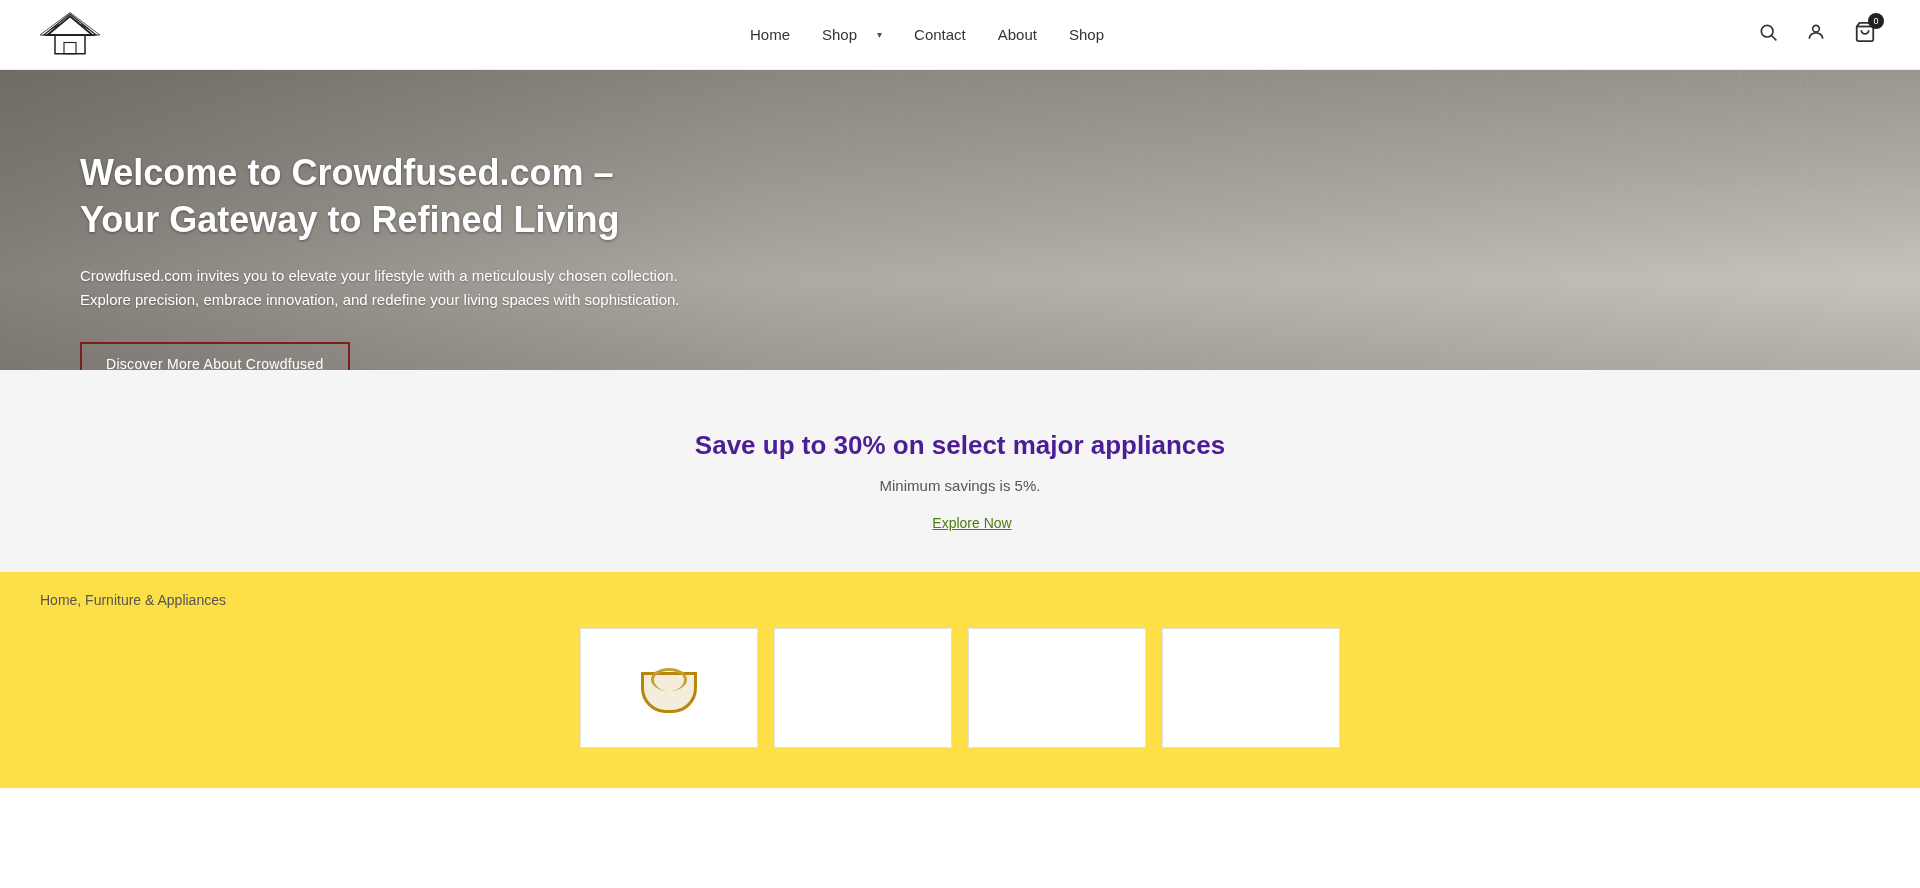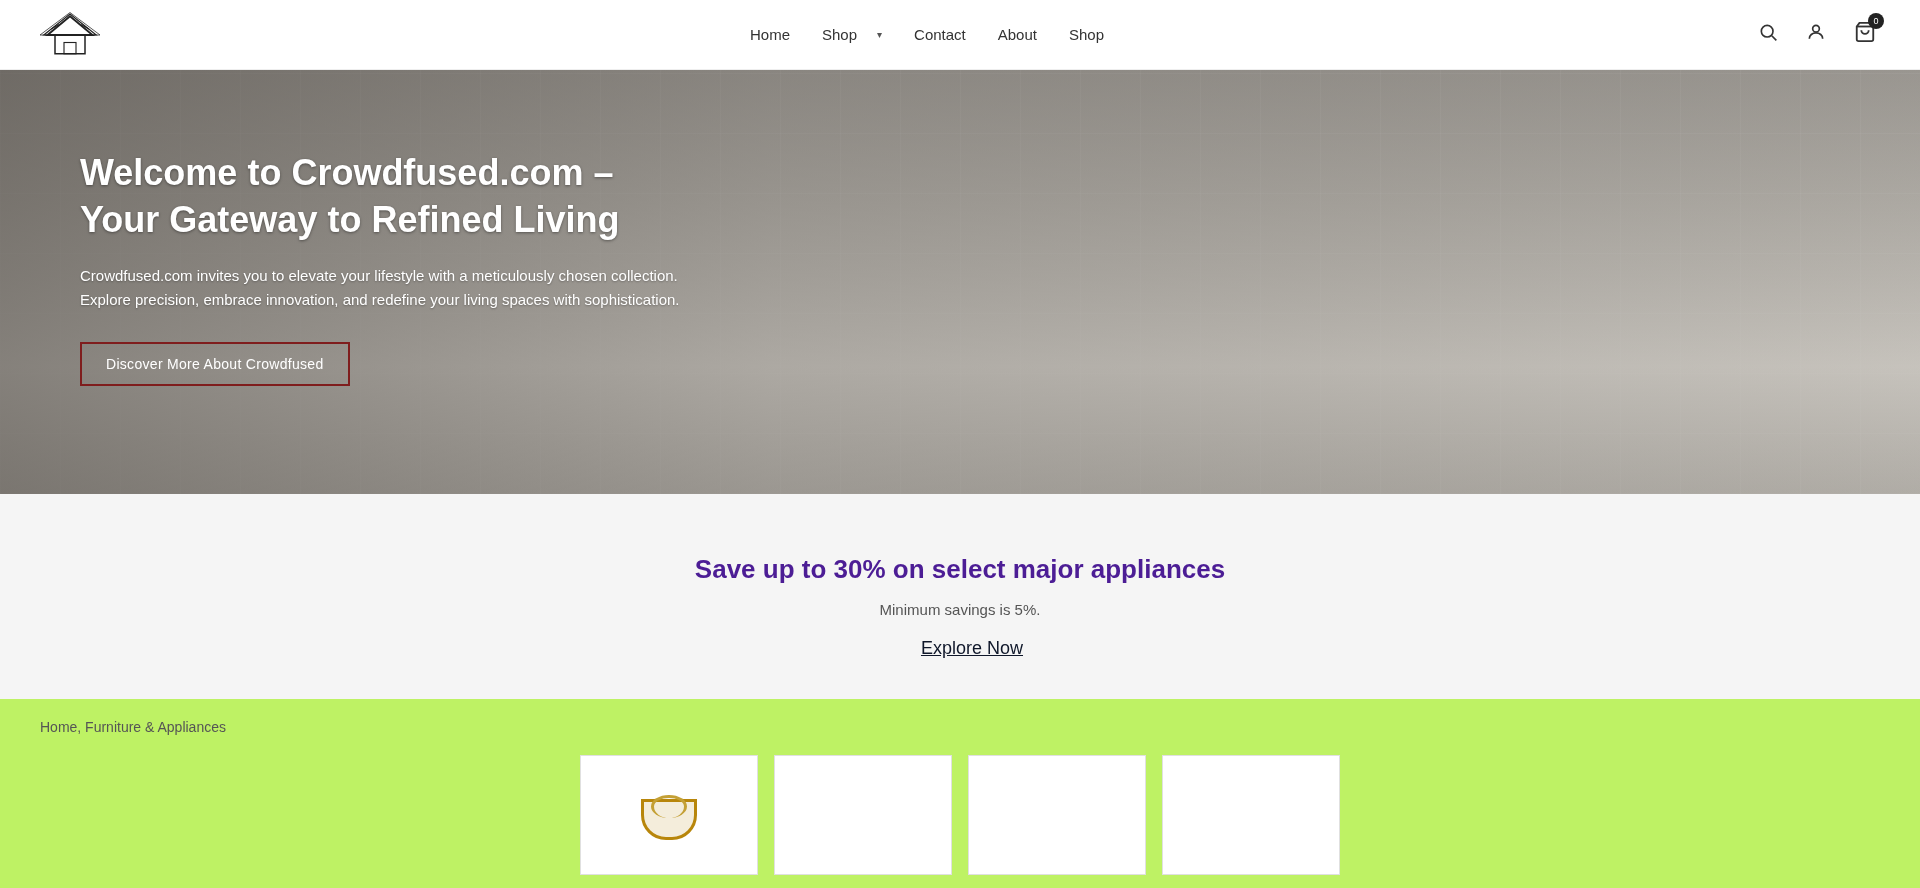--- a/index.html
+++ b/index.html
@@ -80,7 +80,7 @@
     .hero {
       position: relative;
       width: 100%;
-      height: 424px;
+      height: 300px;
       overflow: hidden;
       background: #b0b0b0;
     }

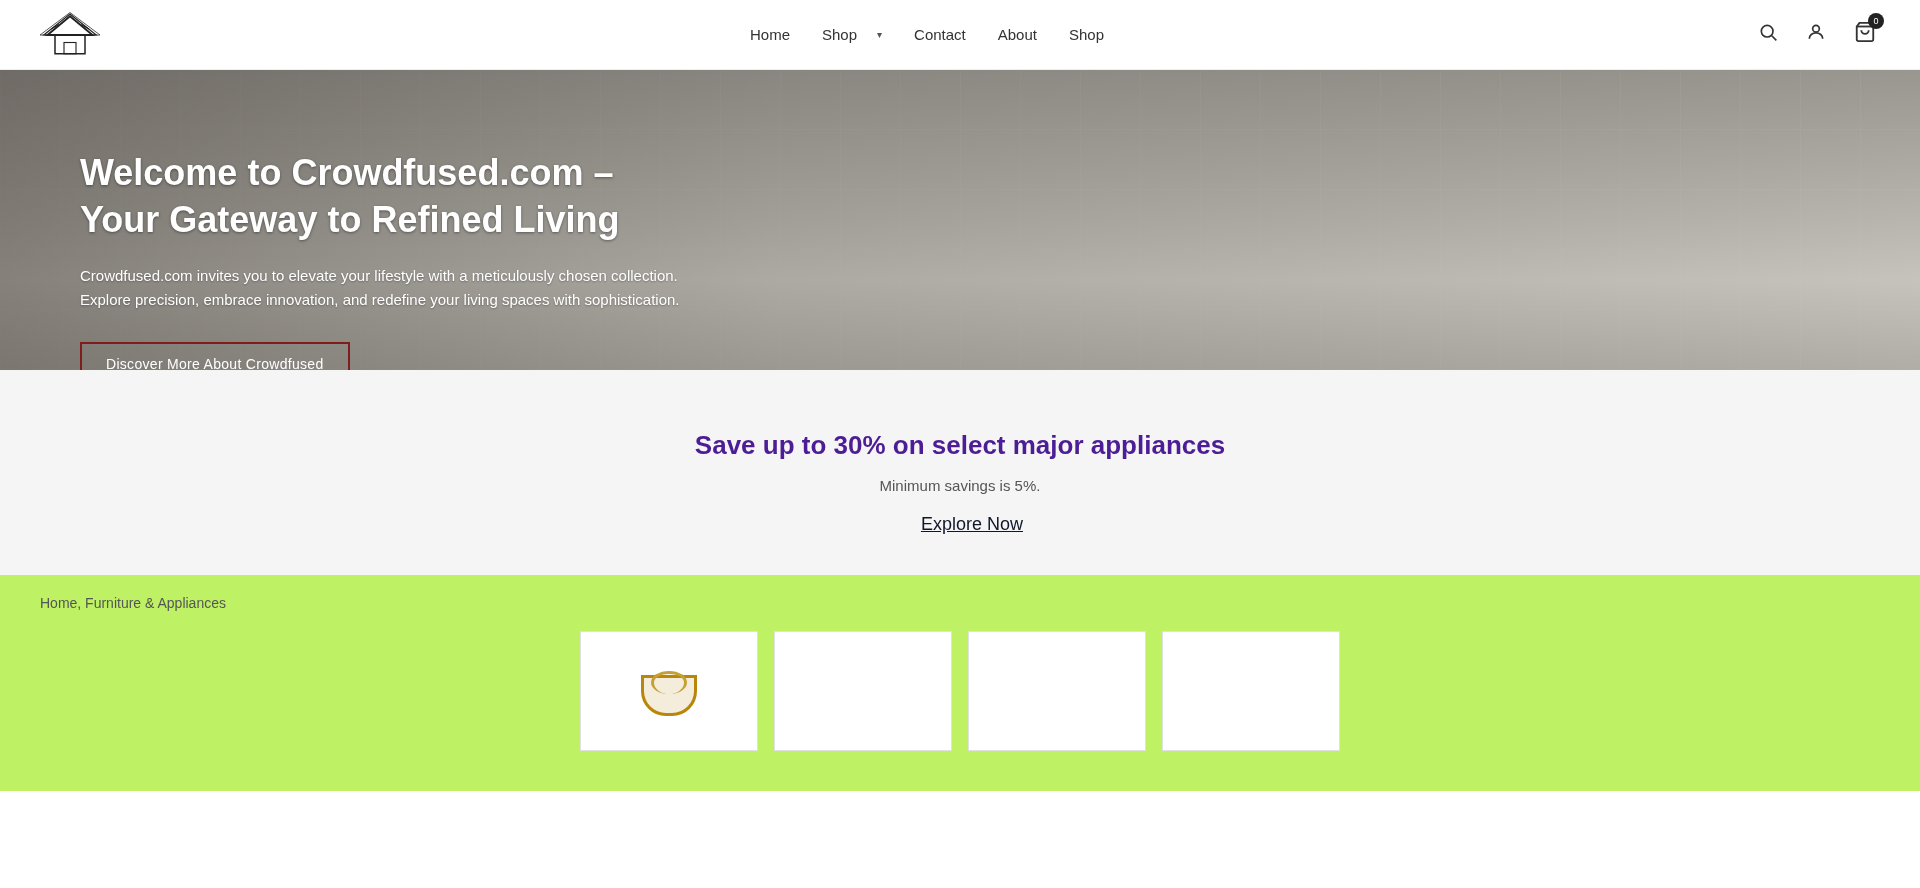--- a/index.html
+++ b/index.html
@@ -163,8 +163,8 @@
       margin-bottom: 20px;
     }
     .promo-link {
-      font-size: 18px;
-      color: #0f172a;
+      font-size: 14px;
+      color: #4d7c0f;
       text-decoration: underline;
       cursor: pointer;
       padding-left: 24px;

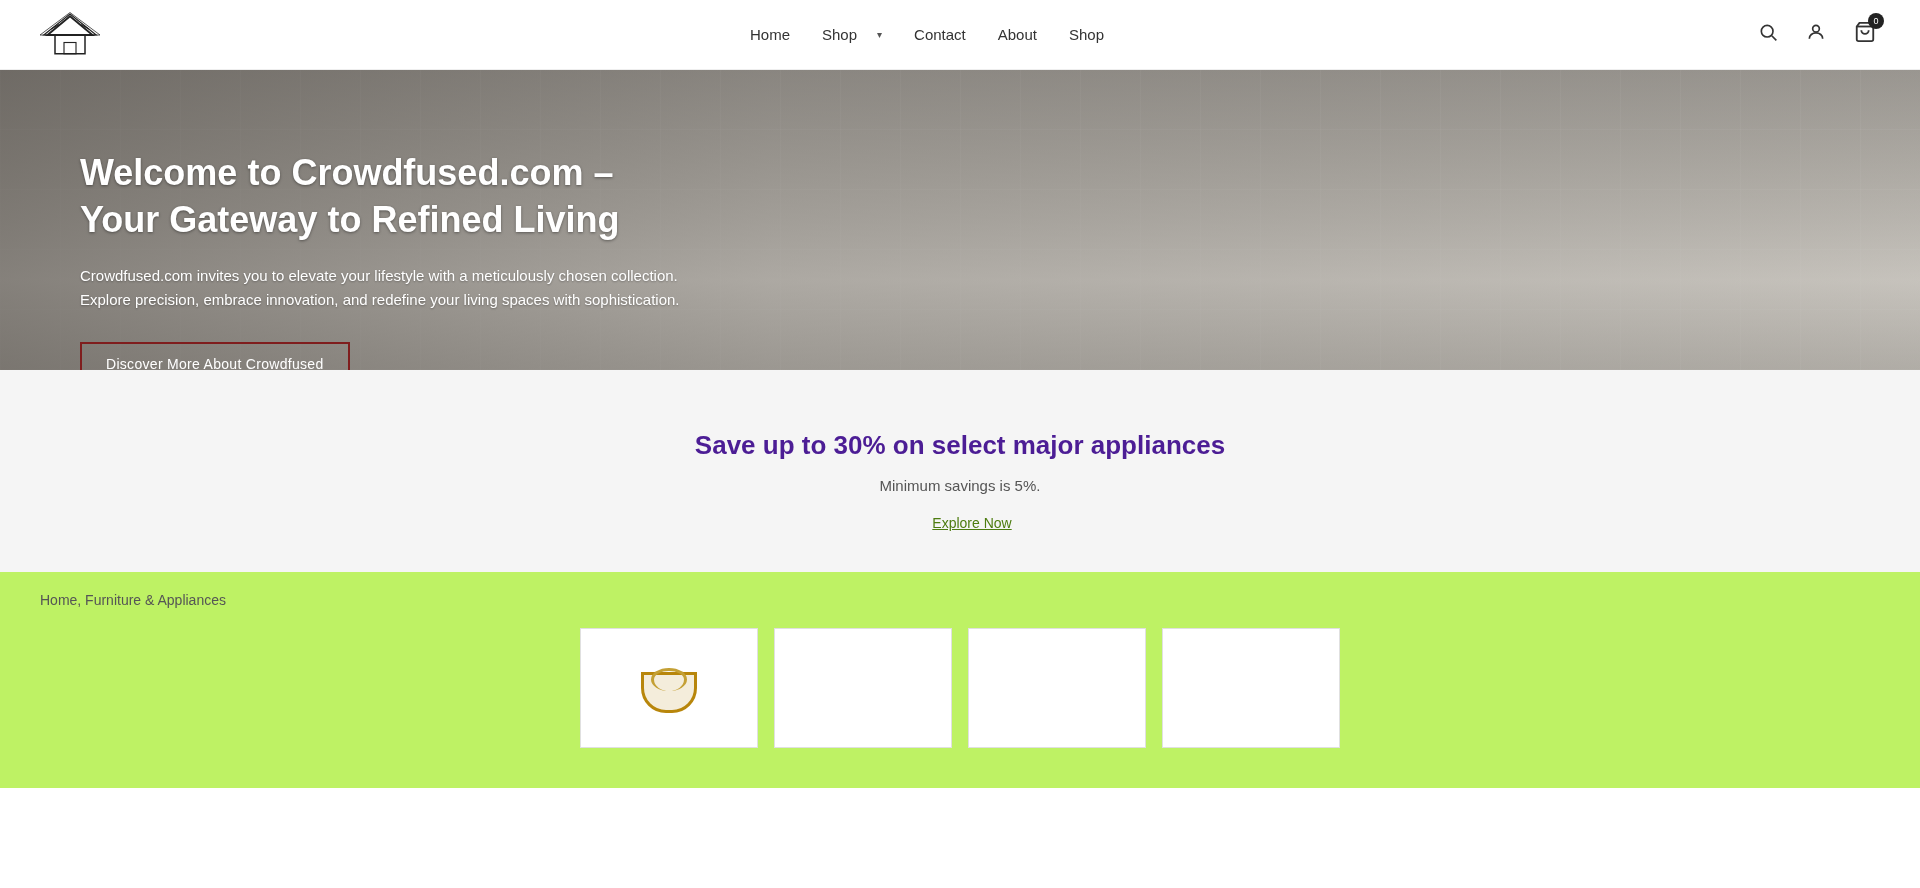--- a/index.html
+++ b/index.html
@@ -172,7 +172,7 @@
 
     
     .products-section {
-      background: #bef264;
+      background: #fde047;
       padding: 20px 40px 40px;
     }
     .products-label {

